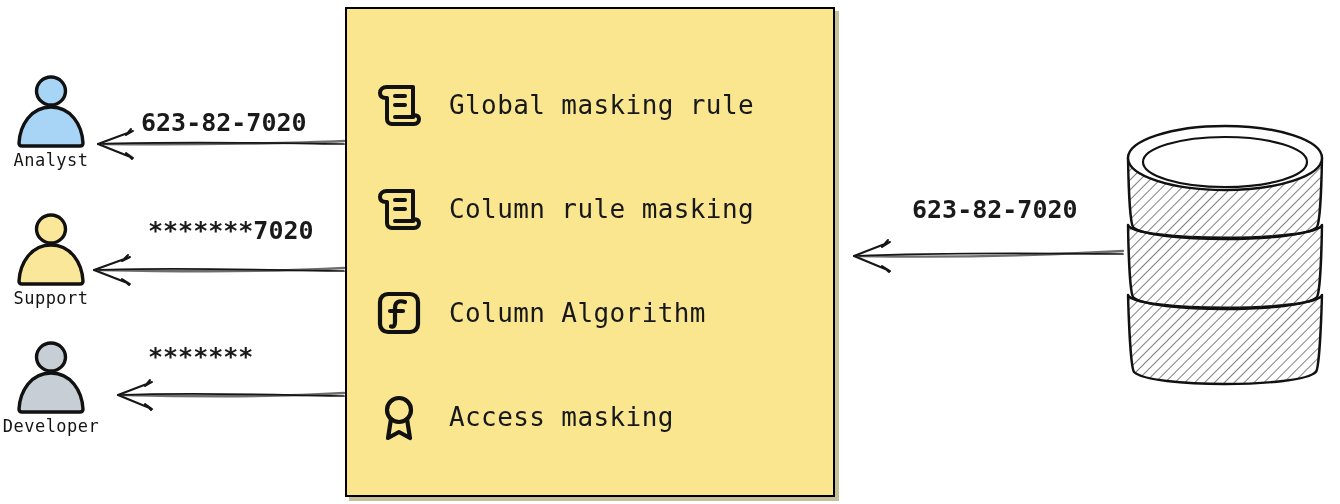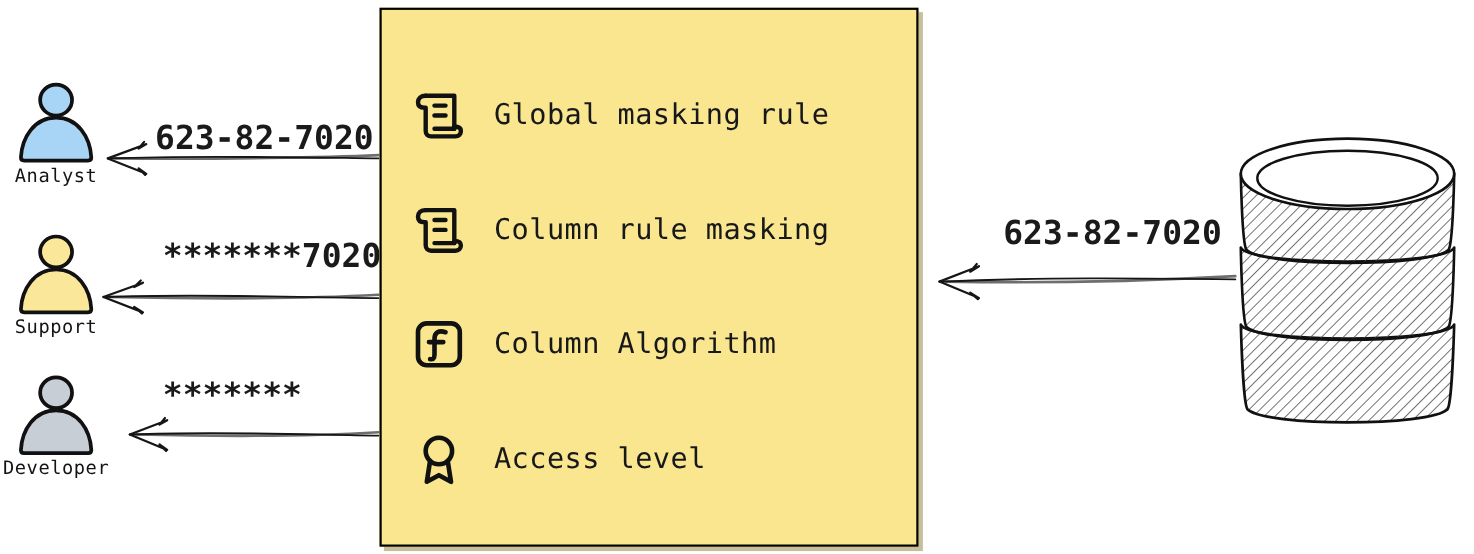--- a/index.html
+++ b/index.html
@@ -51,7 +51,7 @@
   .arrow-label {
     position: absolute;
     font-family: "DejaVu Sans Mono", "Liberation Mono", monospace;
-    font-size: 30px;
+    font-size: 25px;
     font-weight: 700;
     color: #1a1a1a;
     letter-spacing: 0px;

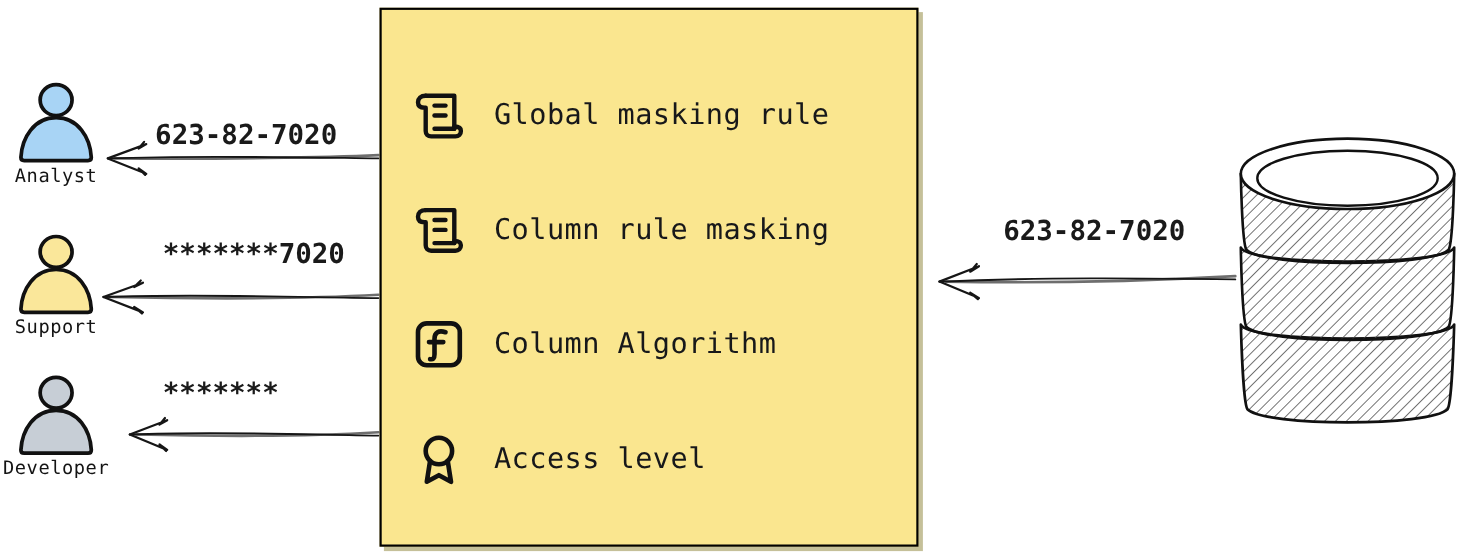--- a/index.html
+++ b/index.html
@@ -216,7 +216,7 @@
           <circle cx="24" cy="17" r="12" fill="none" stroke="#111" stroke-width="4.2"></circle>
           <path d="M16,26 L13,45 L24,39 L35,45 L32,26" fill="none" stroke="#111" stroke-width="4.2" stroke-linejoin="round" stroke-linecap="round"></path>
         </svg>
-        <div class="p-label">Access level</div>
+        <div class="p-label">Access masking</div>
       </div>
 
     </div>

